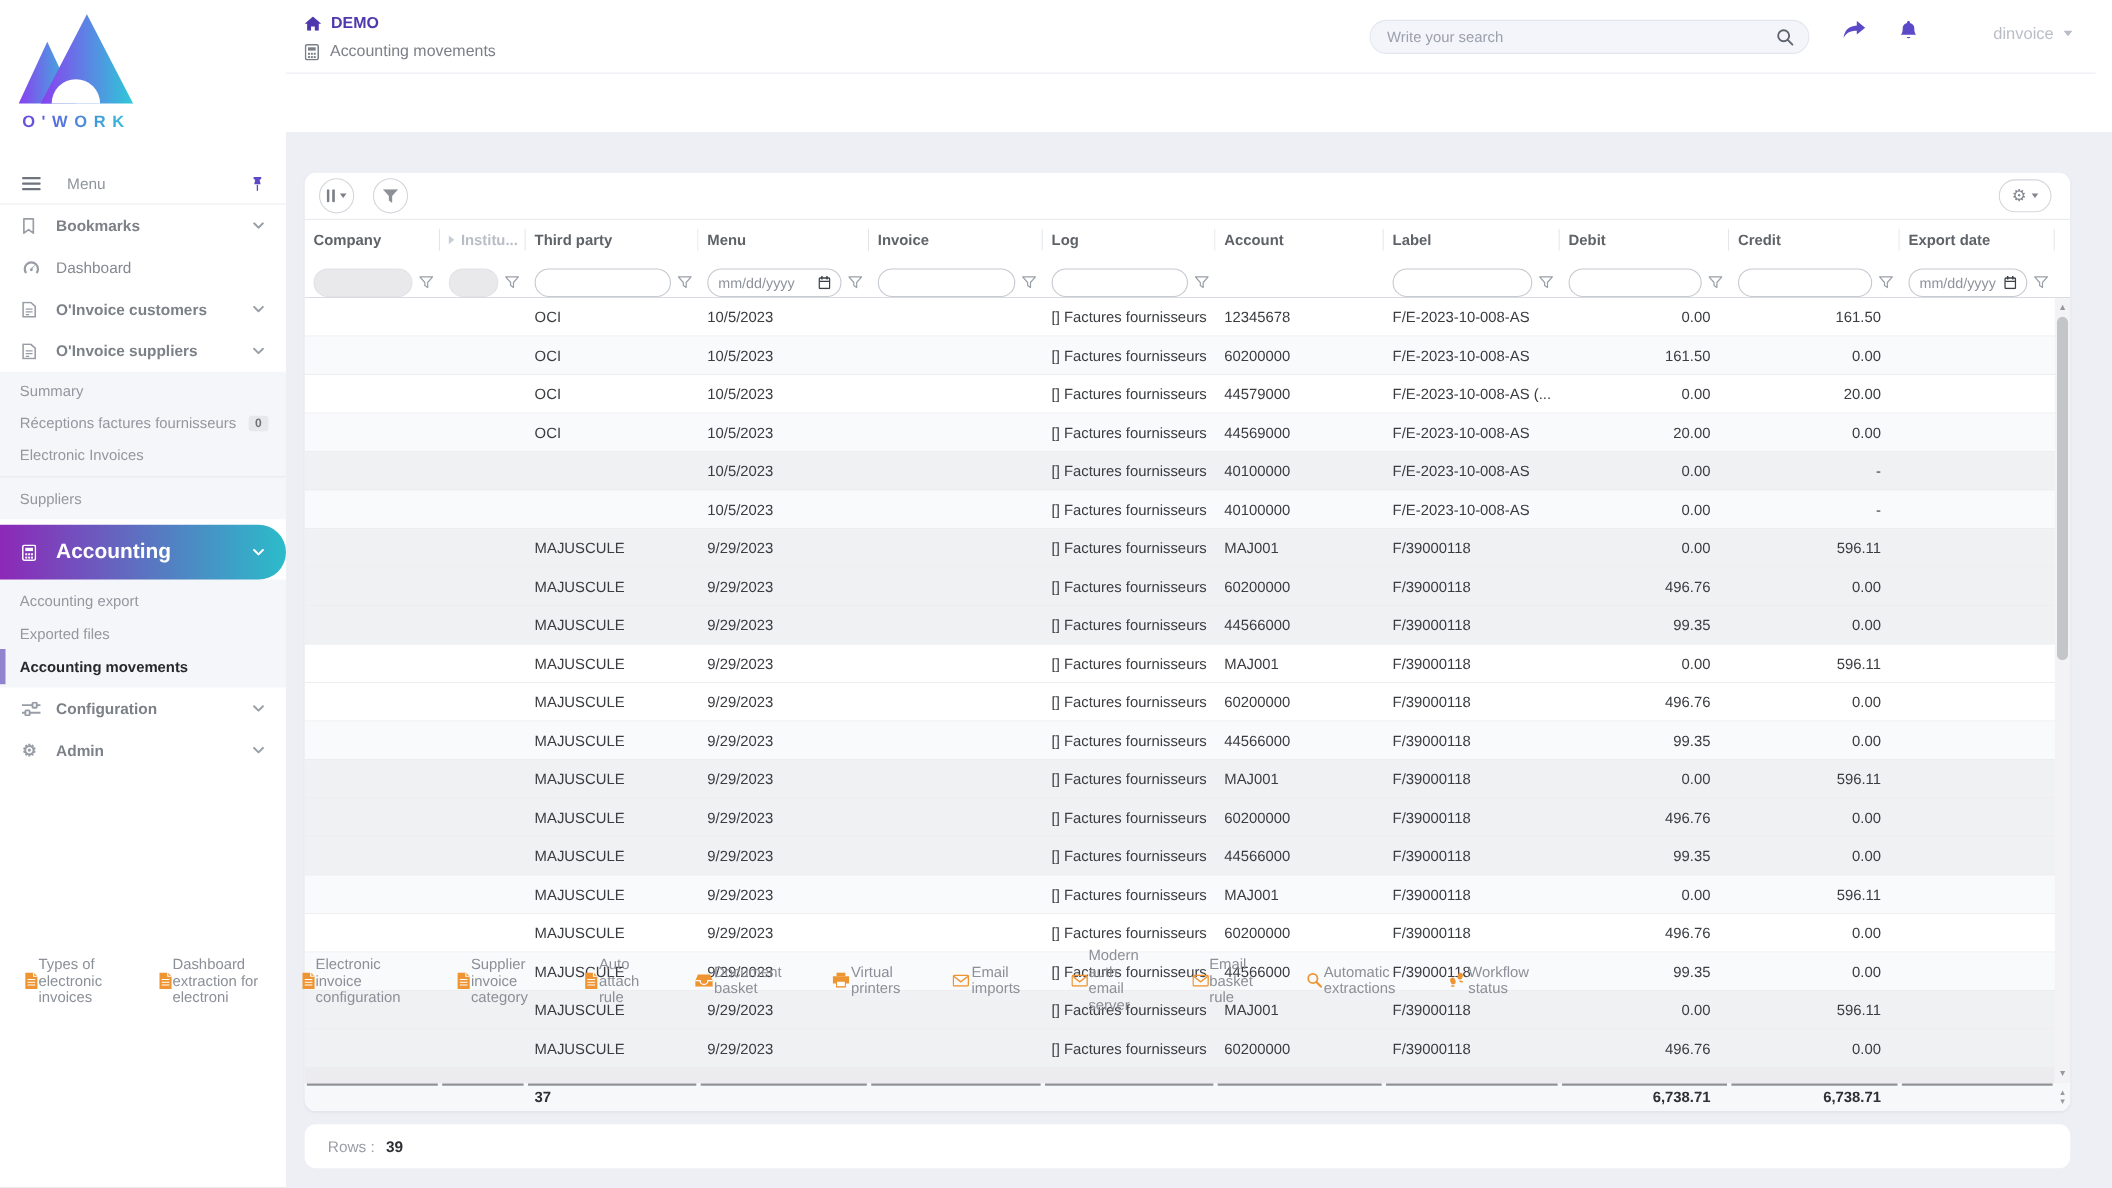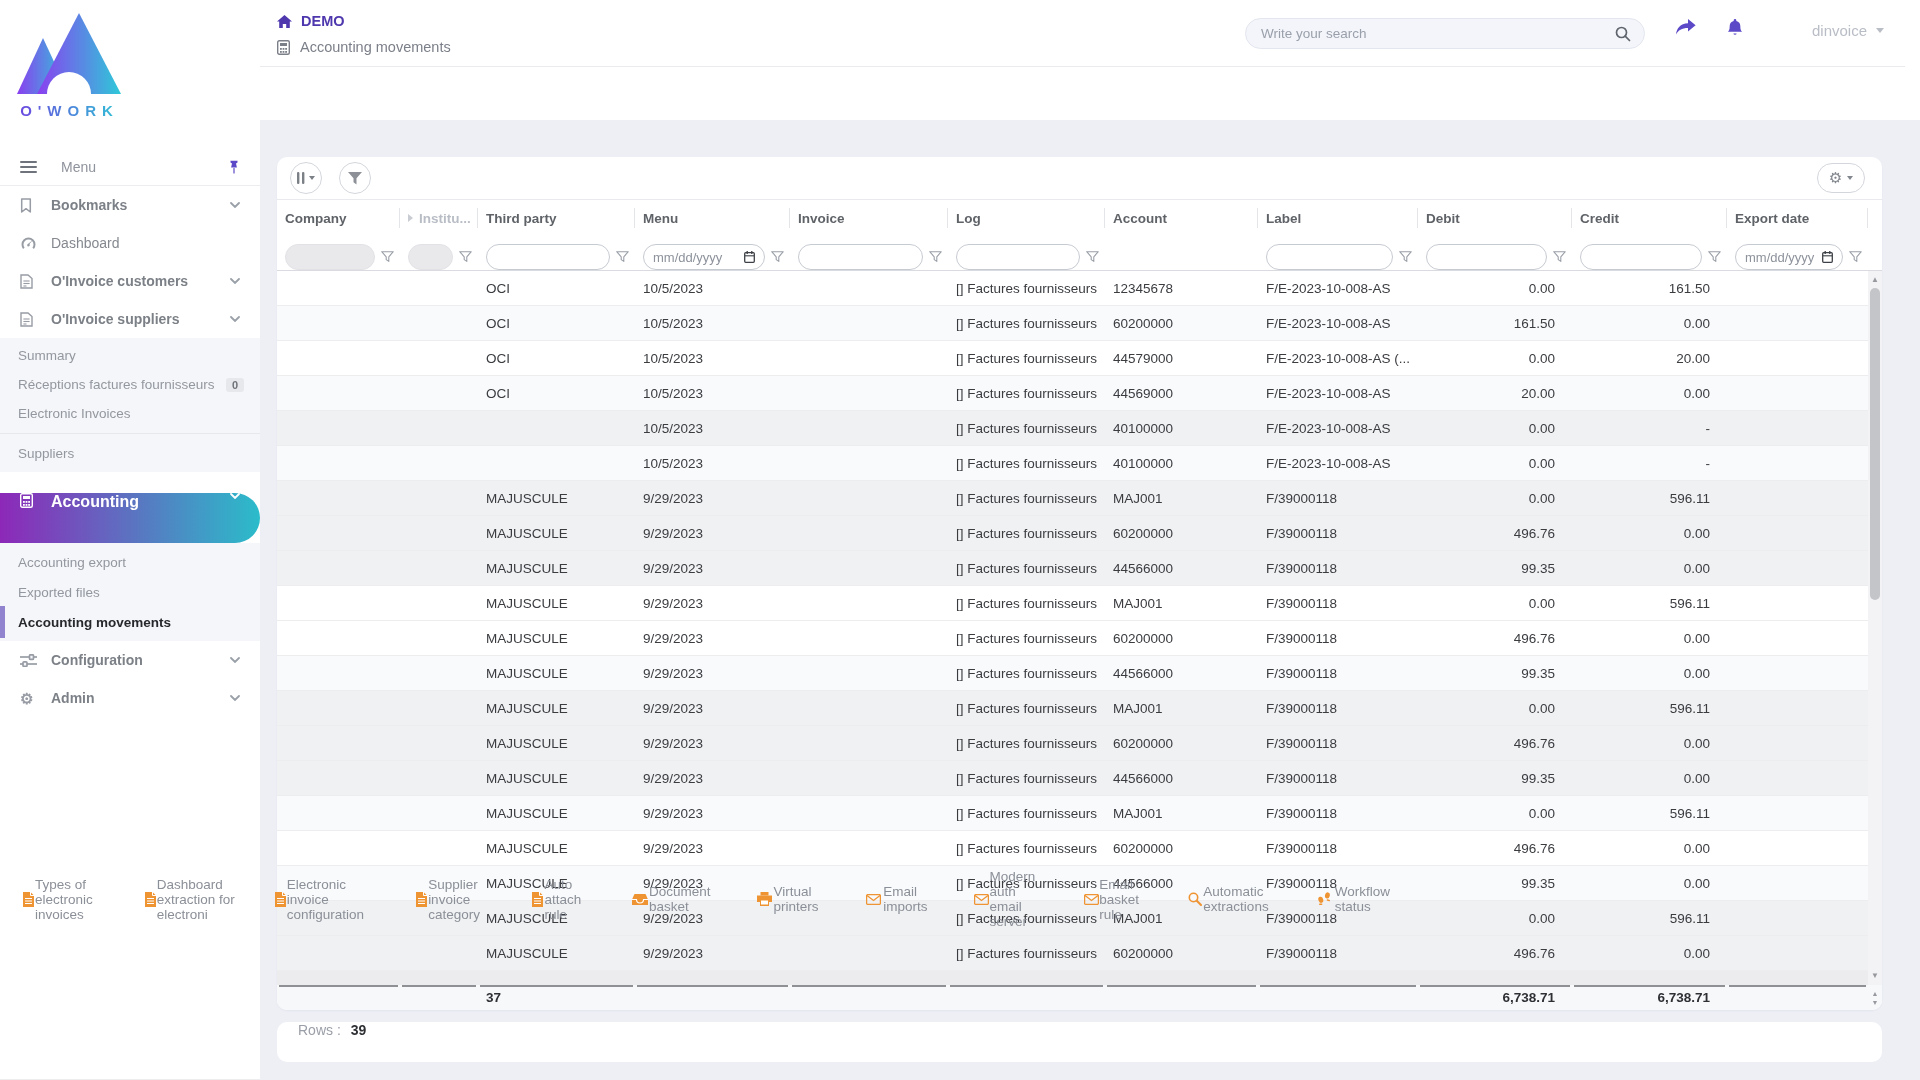--- a/index.html
+++ b/index.html
@@ -34,9 +34,9 @@
   .sitem.active{color:#26282c;font-weight:bold}
   .sitem.active::before{content:'';position:absolute;left:0;top:-1px;bottom:-1px;width:5px;background:#9183ce}
   .sdivider{border-top:1px solid #e7e8ec;margin:5px 0}
-  .acct-bar{height:50px;margin-top:21px;display:flex;padding:0 20px;flex:none;
+  .acct-bar{height:50px;margin-top:5px;display:flex;align-items:center;padding:0 20px;flex:none;
             background:linear-gradient(90deg,#8d28b8,#2bbcca);border-radius:0 25px 25px 0;
-            color:#fff;font-weight:bold;font-size:16px;cursor:pointer}
+            color:#fff;font-weight:bold;font-size:19px;cursor:pointer}
   .acct-bar .nic{width:31px;display:flex}
   .acct-bar .chev{margin-left:auto}
   .aitem{height:29.5px;display:flex;align-items:center;padding:0 16px 0 22px;

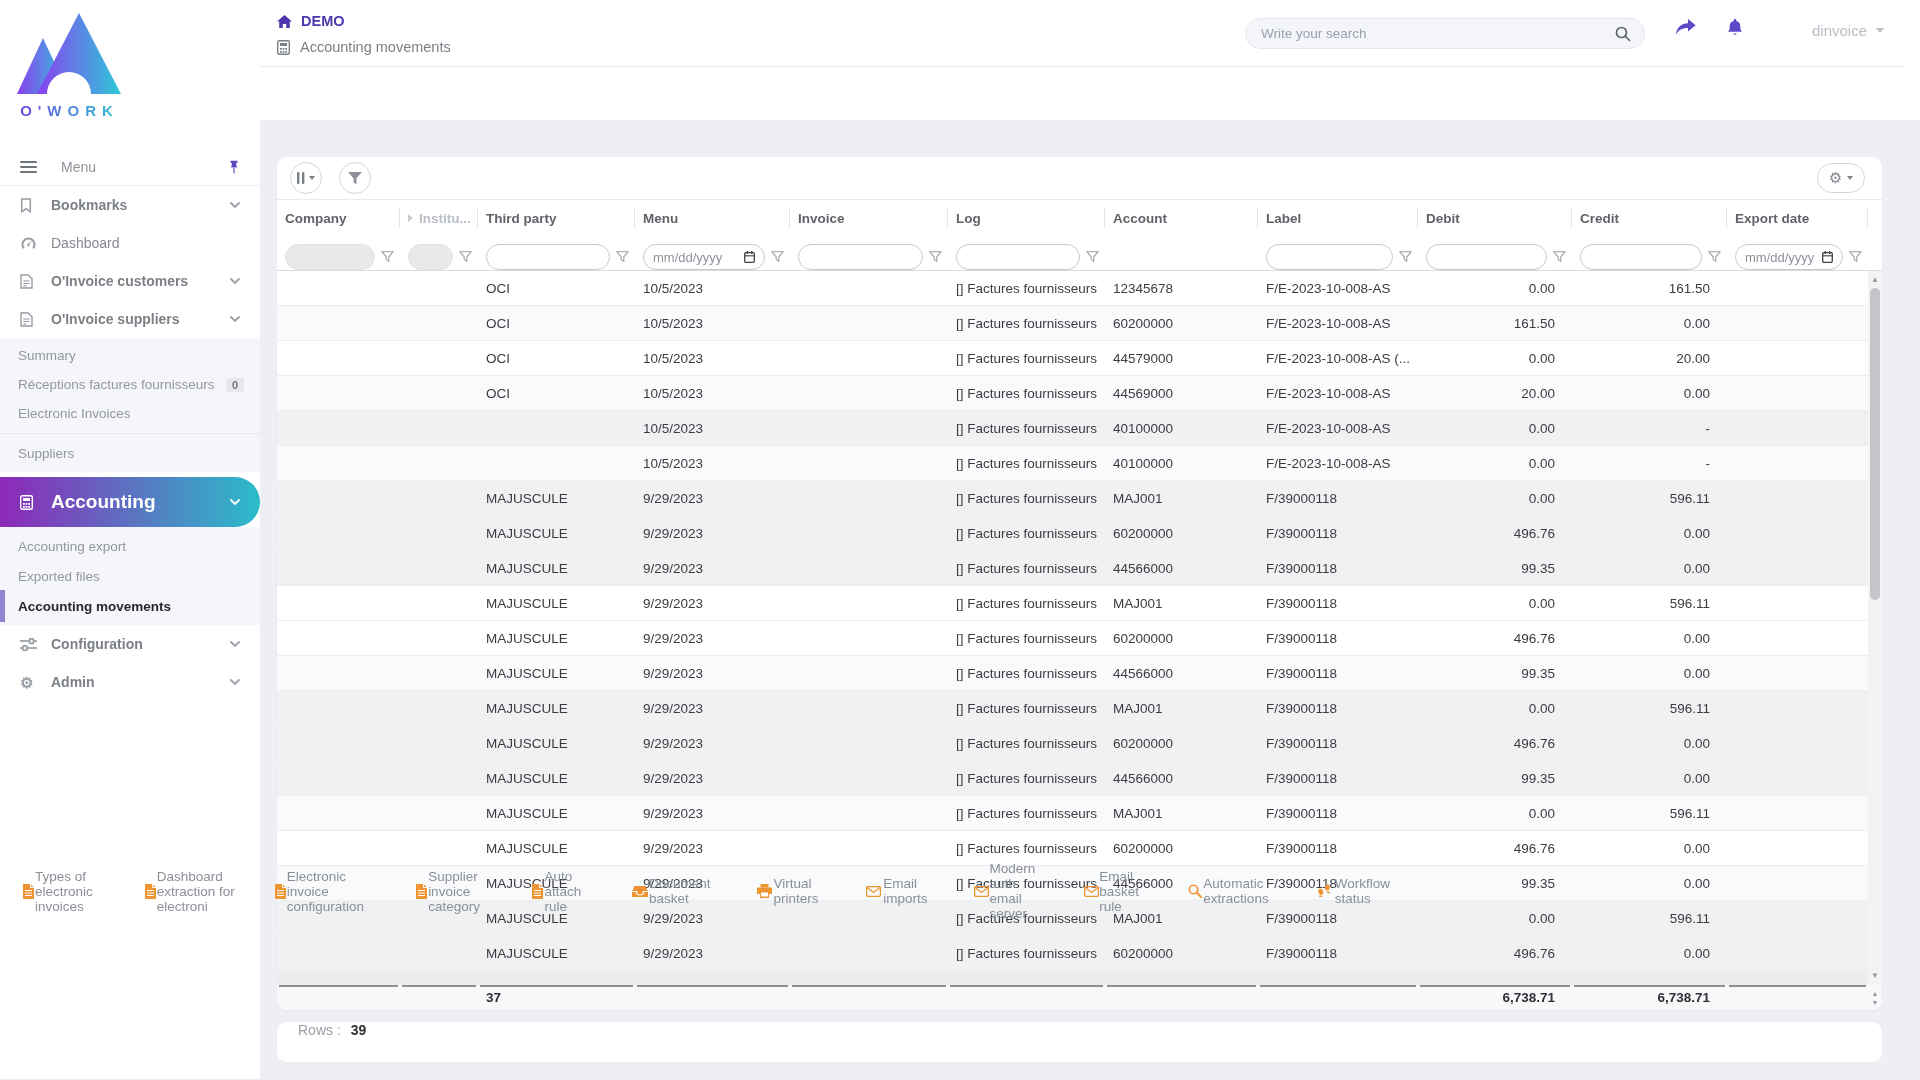--- a/index.html
+++ b/index.html
@@ -111,7 +111,7 @@
 
   
   .rowsbar{position:absolute;left:277px;top:1022px;width:1605px;height:40px;background:#fff;
-           border-radius:10px;display:flex;padding:0 21px;font-size:14px;color:#9a9ea6}
+           border-radius:10px;display:flex;align-items:center;padding:0 21px;font-size:14px;color:#9a9ea6}
   .rowsbar b{color:#2e3034;margin-left:10px;font-size:14px}
 </style>
 </head>

